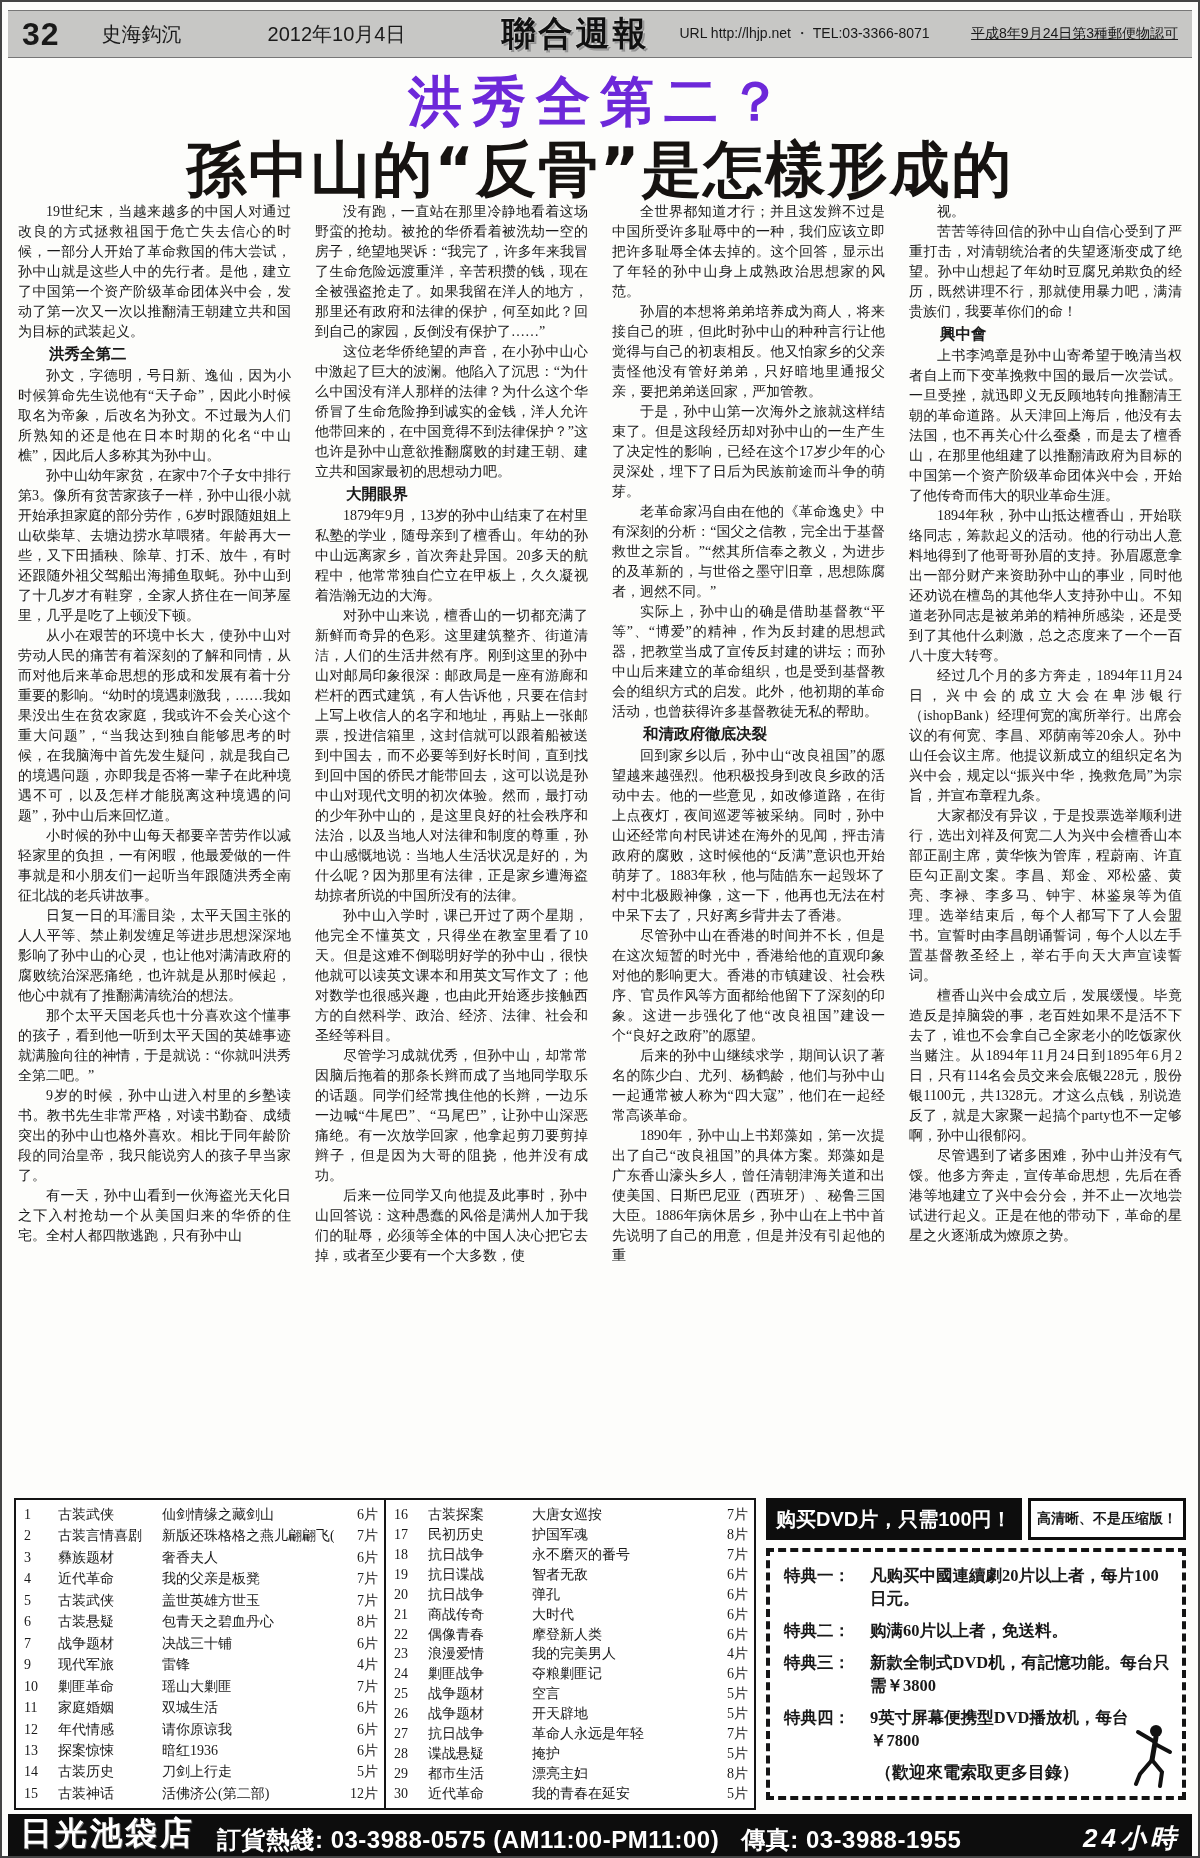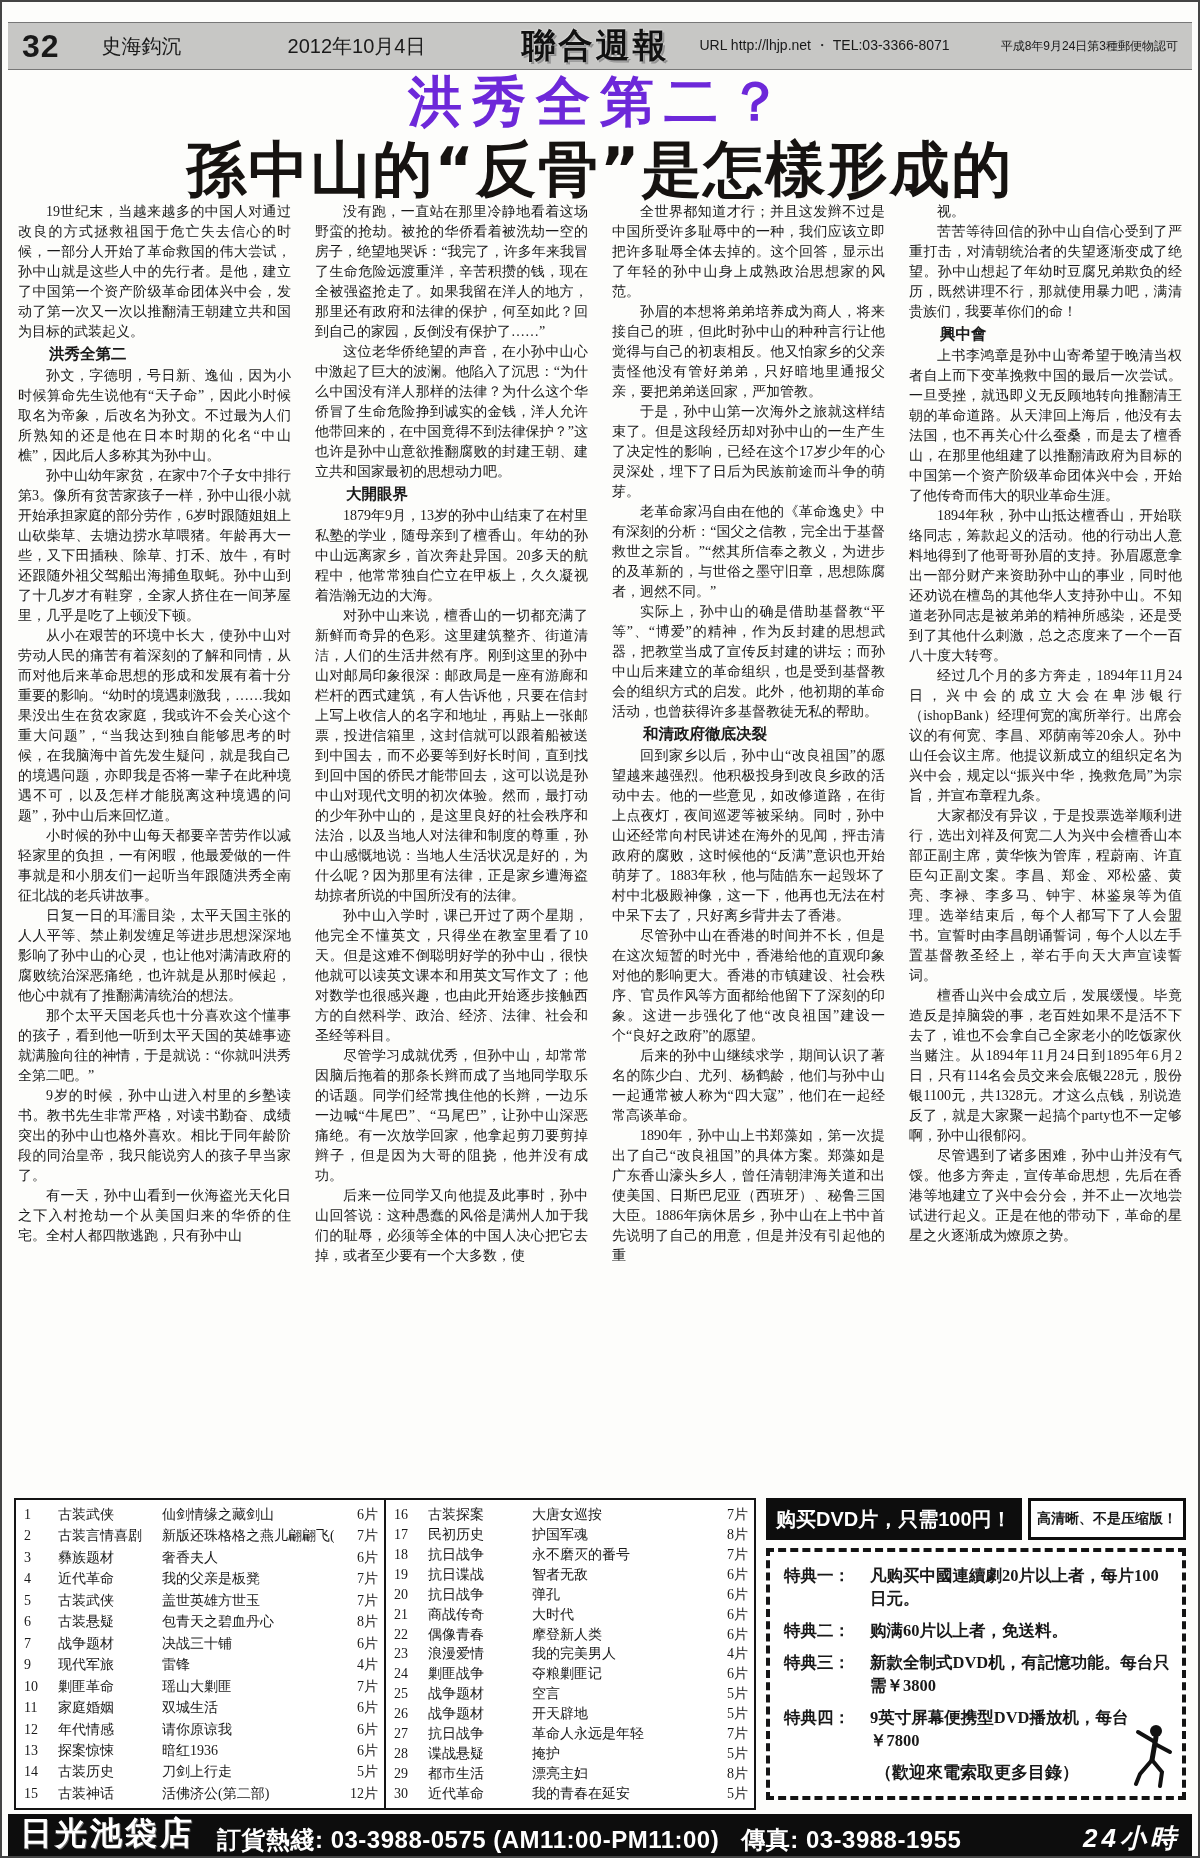--- a/index.html
+++ b/index.html
@@ -11,7 +11,7 @@
   }
   
   .header {
-    position:absolute; left:6px; top:20px; right:6px; height:48px;
+    position:absolute; left:6px; top:8px; right:6px; height:48px;
     background:#c7c7c5; border-top:1px solid #777; border-bottom:1px solid #777;
     display:flex; align-items:center; gap:26px; padding:0 14px; box-sizing:border-box;
     font-family:"Liberation Sans","DejaVu Sans",sans-serif;

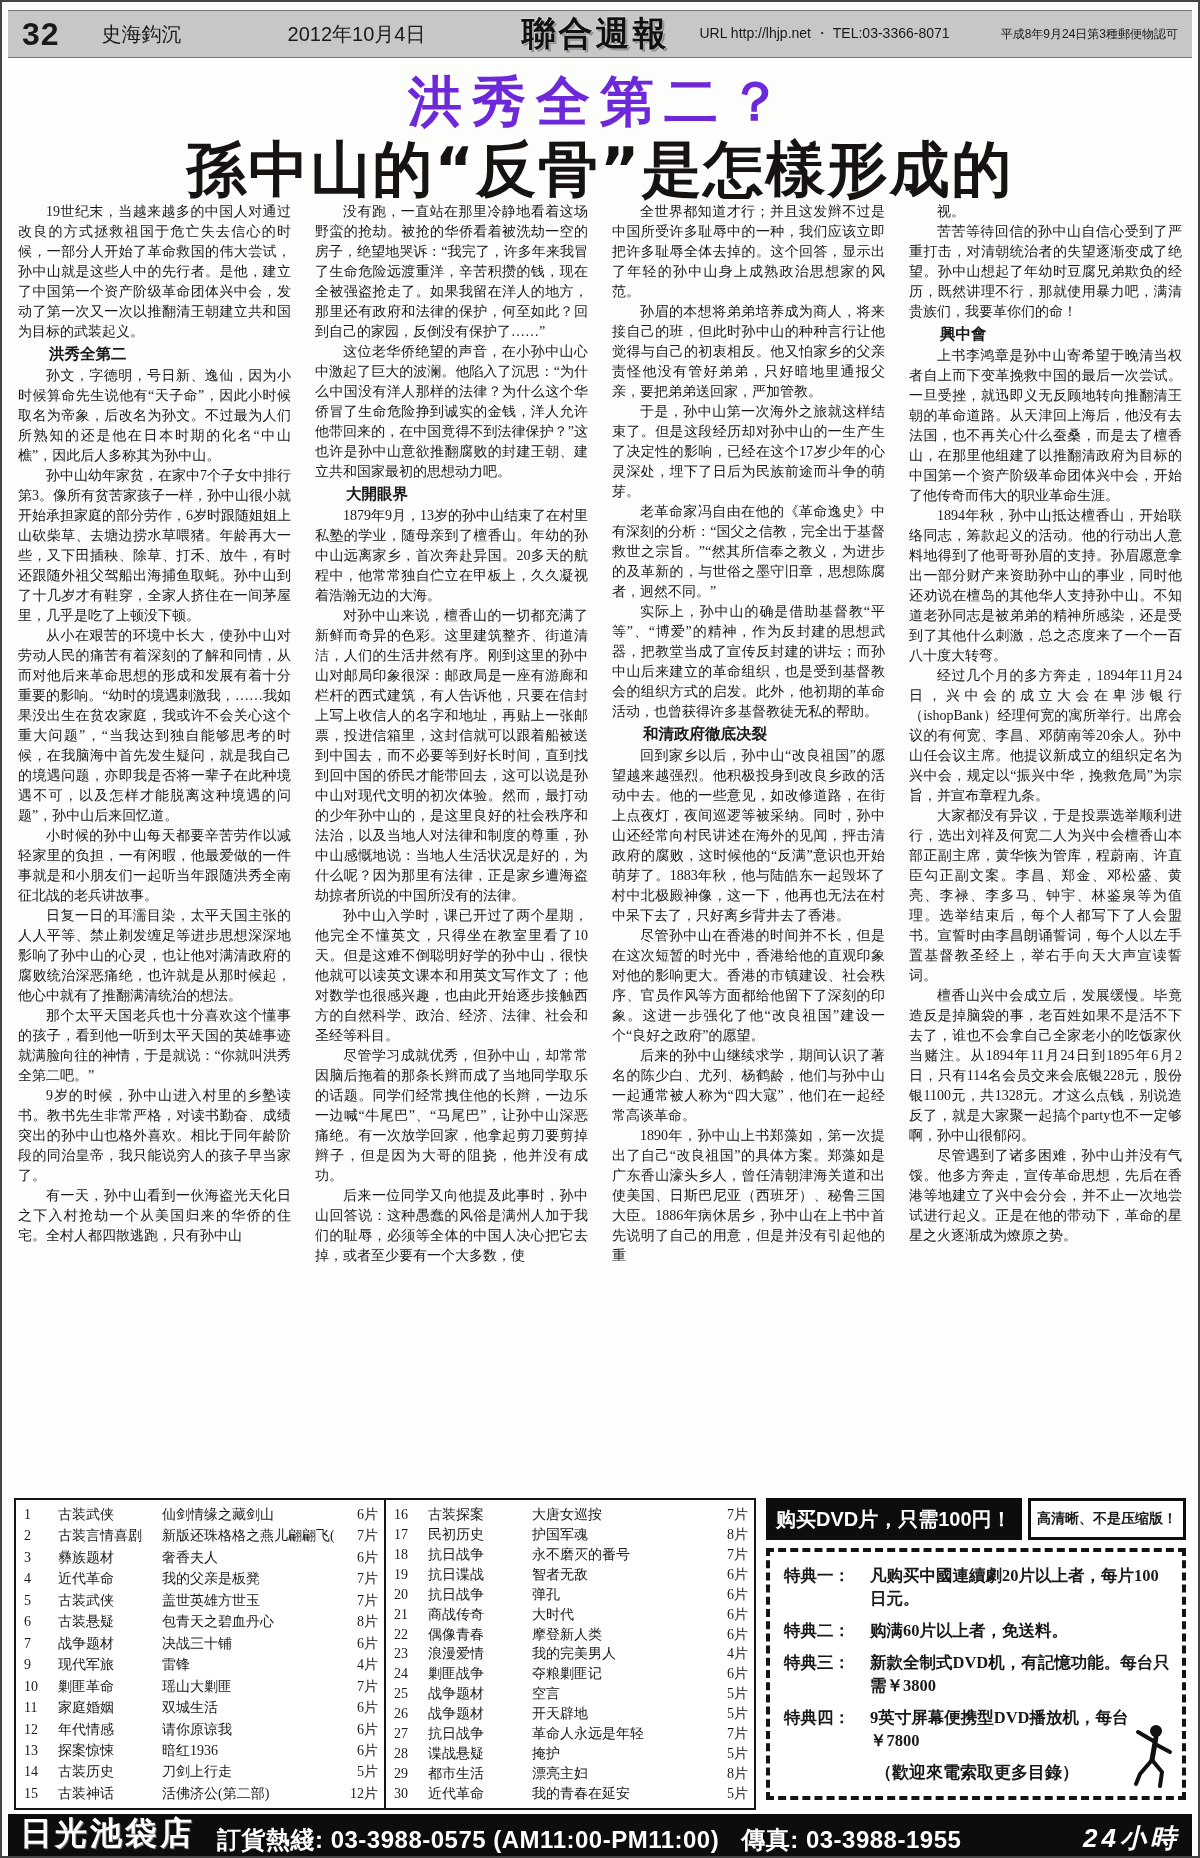--- a/index.html
+++ b/index.html
@@ -18,7 +18,7 @@
   }
   .pagenum { font-size:32px; font-weight:bold; letter-spacing:1px; }
   .section { font-size:20px; margin-left:16px; }
-  .date { font-size:20px; margin-left:80px; }
+  .date { font-size:20px; margin-left:60px; }
   .masthead {
     font-size:34px; font-weight:900; letter-spacing:3px; margin-left:70px;
     color:#111; text-shadow:0 0 2px #fff, 2px 2px 0 #8d8d8d;

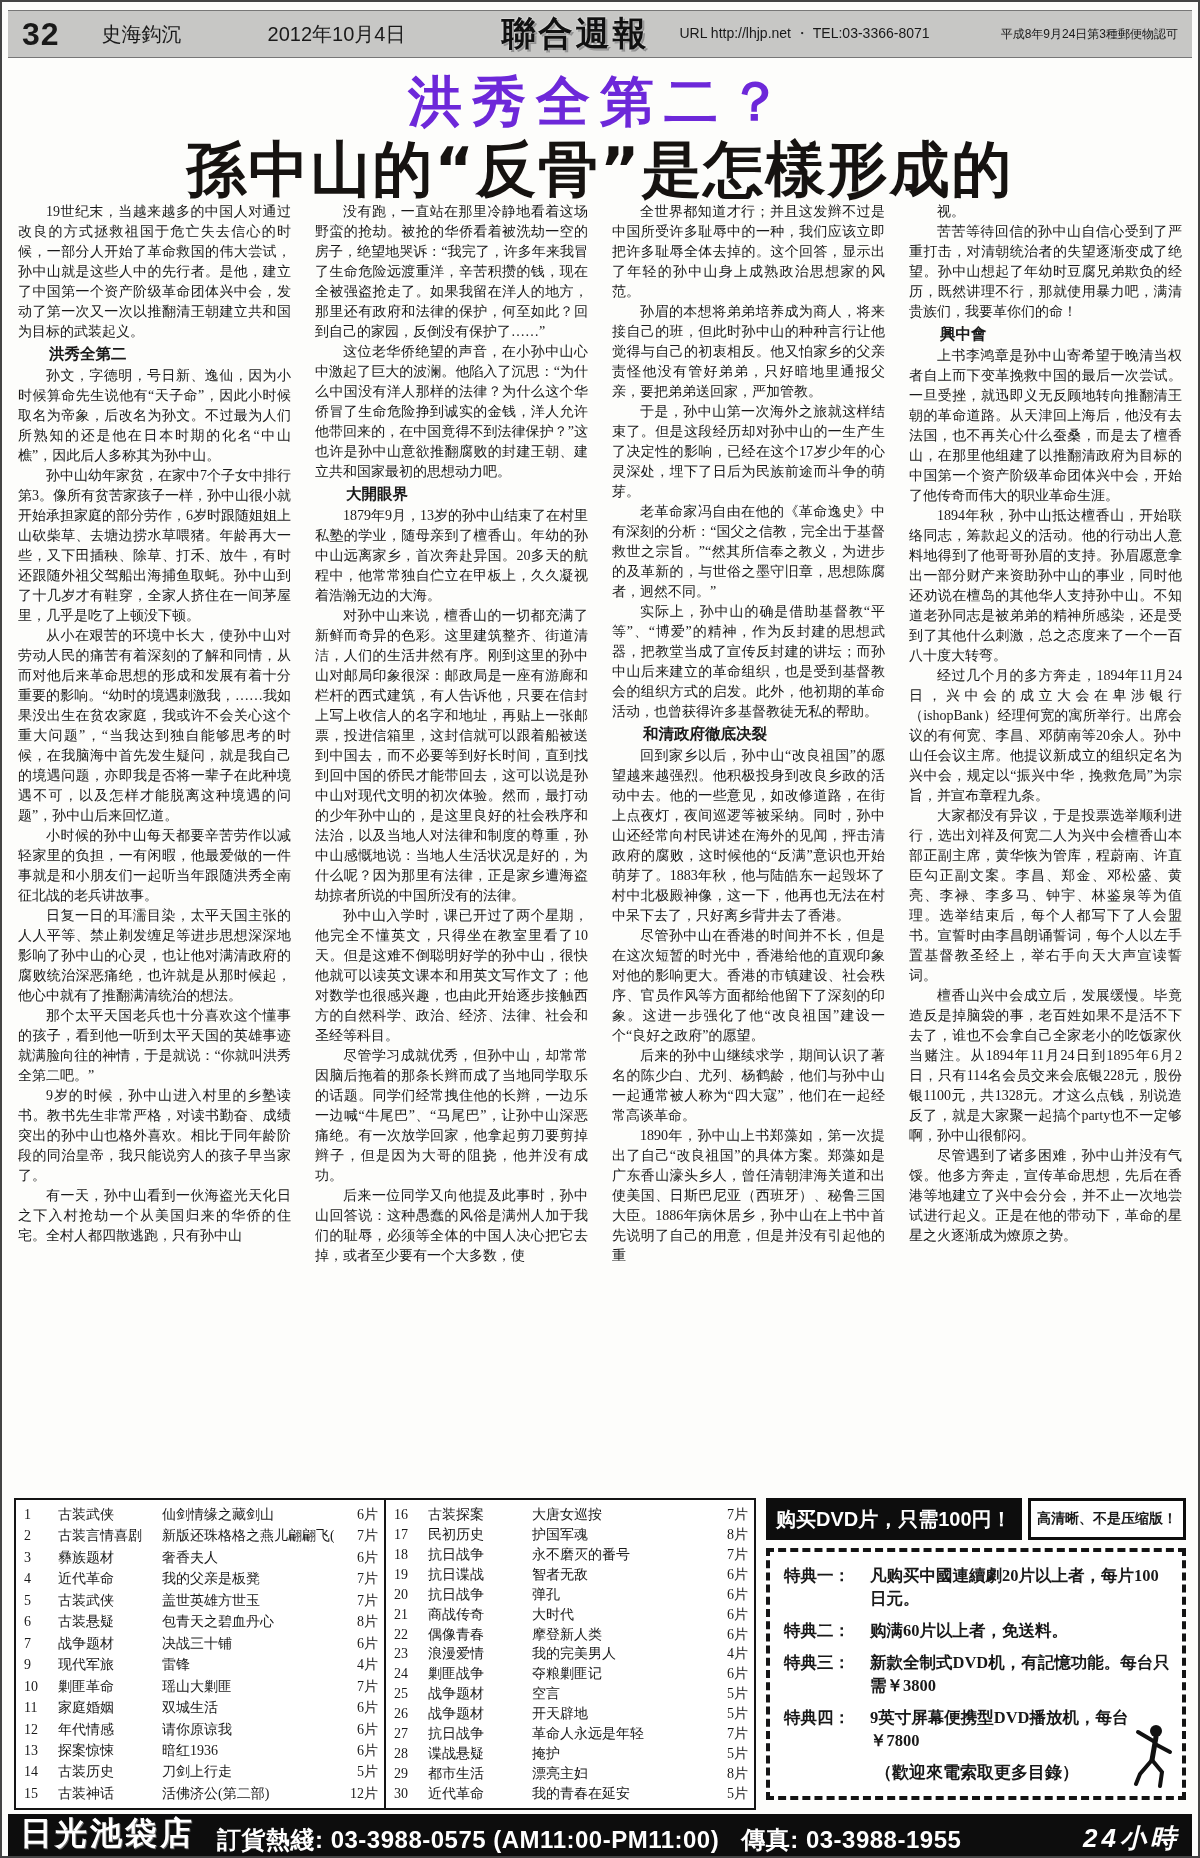--- a/index.html
+++ b/index.html
@@ -24,7 +24,7 @@
     color:#111; text-shadow:0 0 2px #fff, 2px 2px 0 #8d8d8d;
   }
   .urltel { font-size:14px; margin-left:4px; }
-  .cert { font-size:12px; margin-left:auto; }
+  .cert { font-size:14px; margin-left:auto;text-decoration:underline; }
   
   .kicker {
     position:absolute; top:64px; left:0; width:100%; text-align:center;

